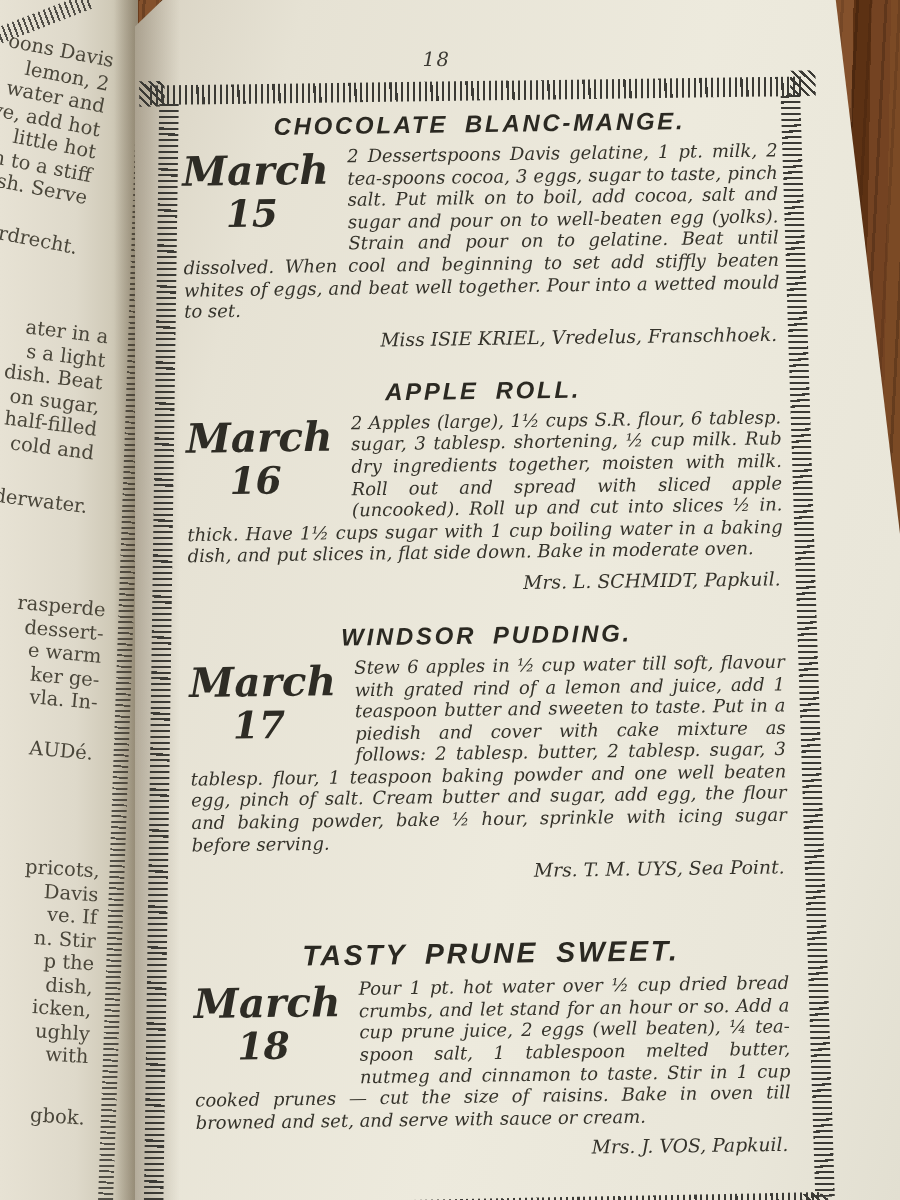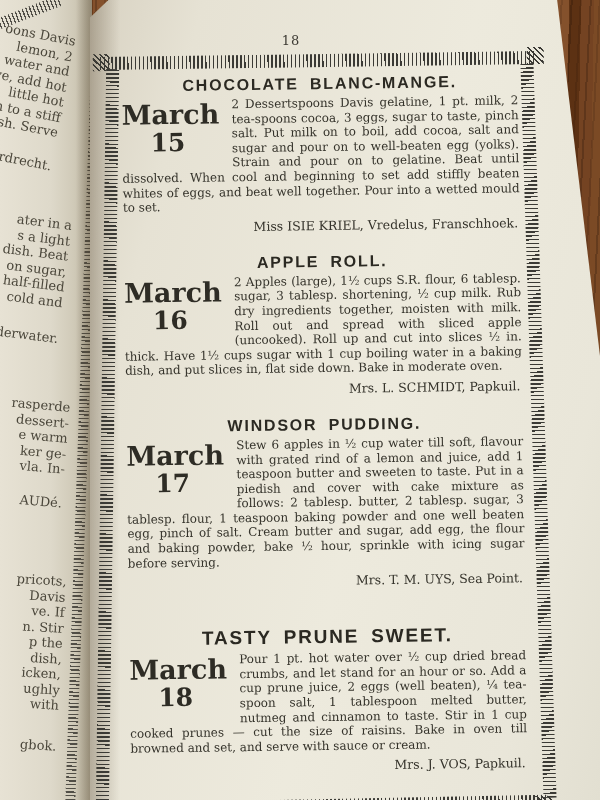--- a/index.html
+++ b/index.html
@@ -44,6 +44,7 @@
     background:linear-gradient(104deg,#d8d2c2 0,#e6e2d4 16%,#edeadd 55%,#e9e6d9 85%,#e2dfd1 100%);
     clip-path:polygon(0 2.2%, 3.6% 0, 91.6% 0, 100% 44.5%, 100% 100%, 0 100%);
     filter:drop-shadow(2px 3px 4px rgba(35,20,8,.55));
+    font-style:italic;
   }
   .main-page::before{ 
     content:"";position:absolute;left:0;top:0;bottom:0;width:30px;

